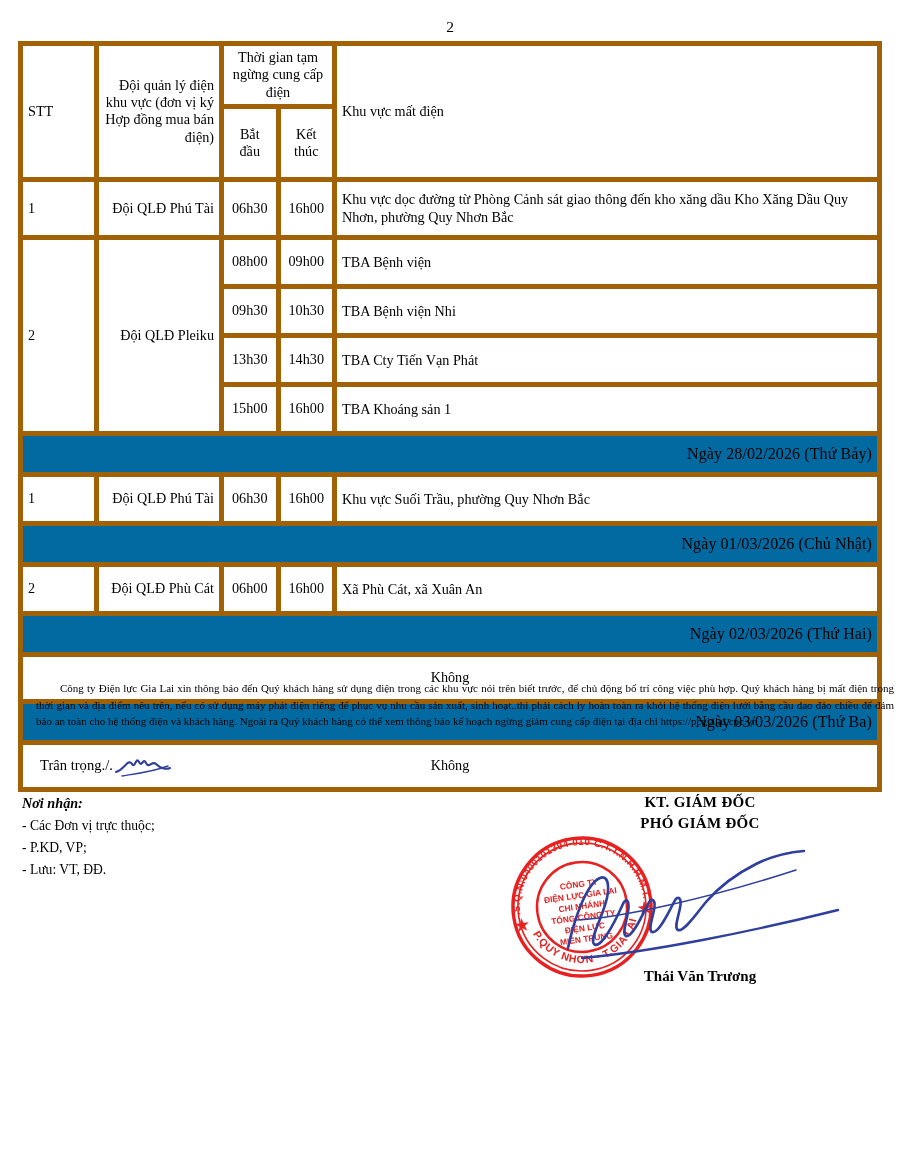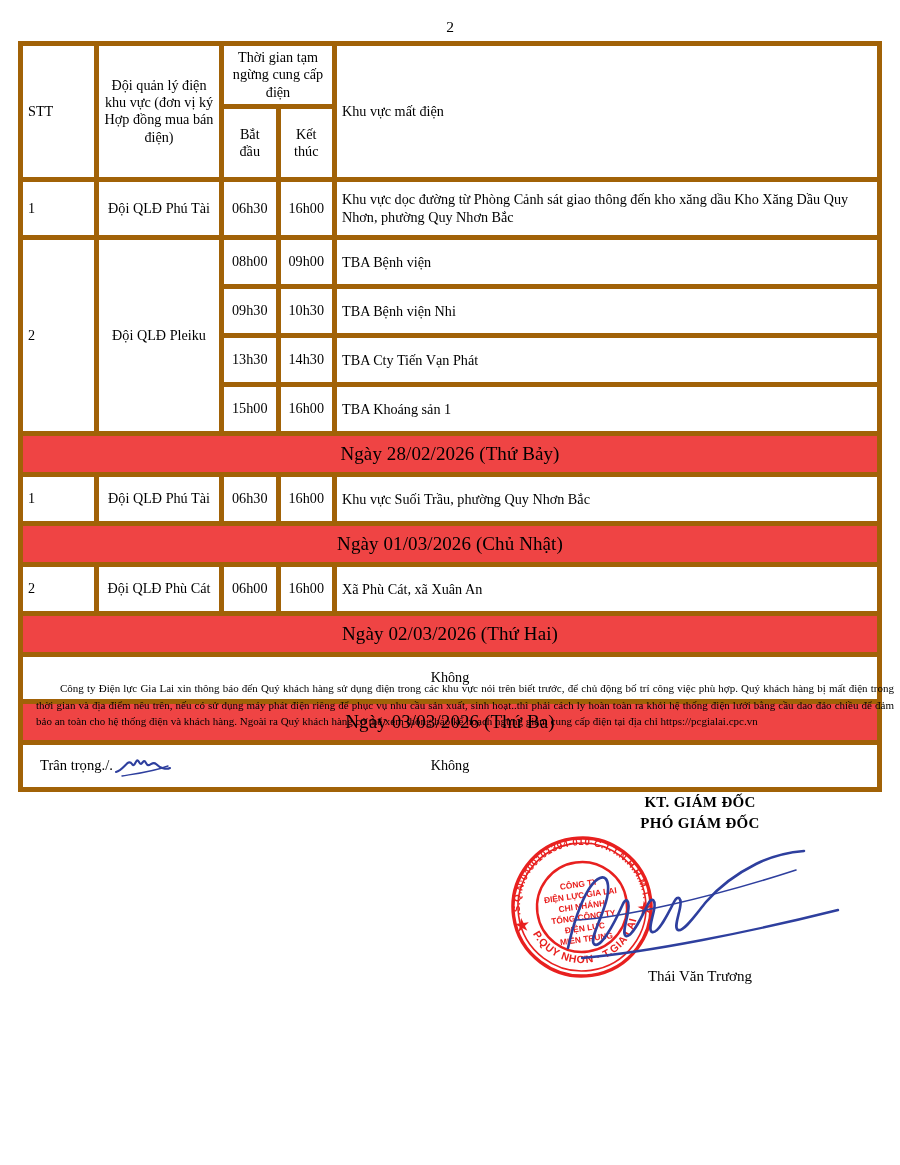--- a/index.html
+++ b/index.html
@@ -50,7 +50,7 @@
     font-weight: normal;
   }
   .c-stt   { width: 61px;  text-align: left; }
-  .c-team  { width: 110px; text-align: center; margin-left: 44px; }
+  .c-team  { width: 110px; text-align: right; margin-left: 44px; }
   .c-start { width: 77px;  text-align: center; margin-top: 44px; }
   .c-end   { width: 86px;  text-align: center; }
   .c-area  { width: 530px; text-align: left; }

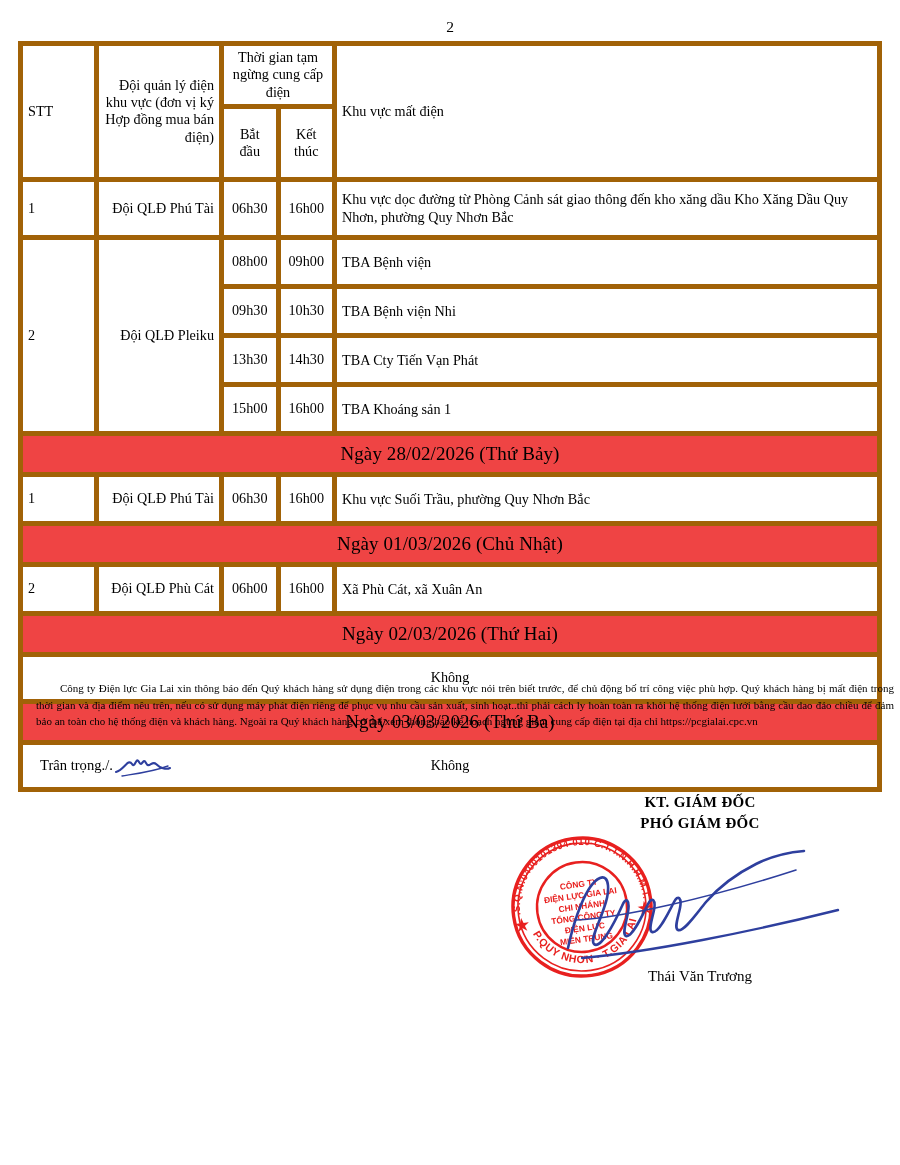--- a/index.html
+++ b/index.html
@@ -67,10 +67,10 @@
   .th-area    { }
 
   .row-sep td {
-    background: #ef4444;
-    text-align: center;
+    background: #0369a1;
+    text-align: right;
     font-weight: bold;
-    font-size: 19px;
+    font-size: 16px;
     height: 30px;
     letter-spacing: .1px;
   }

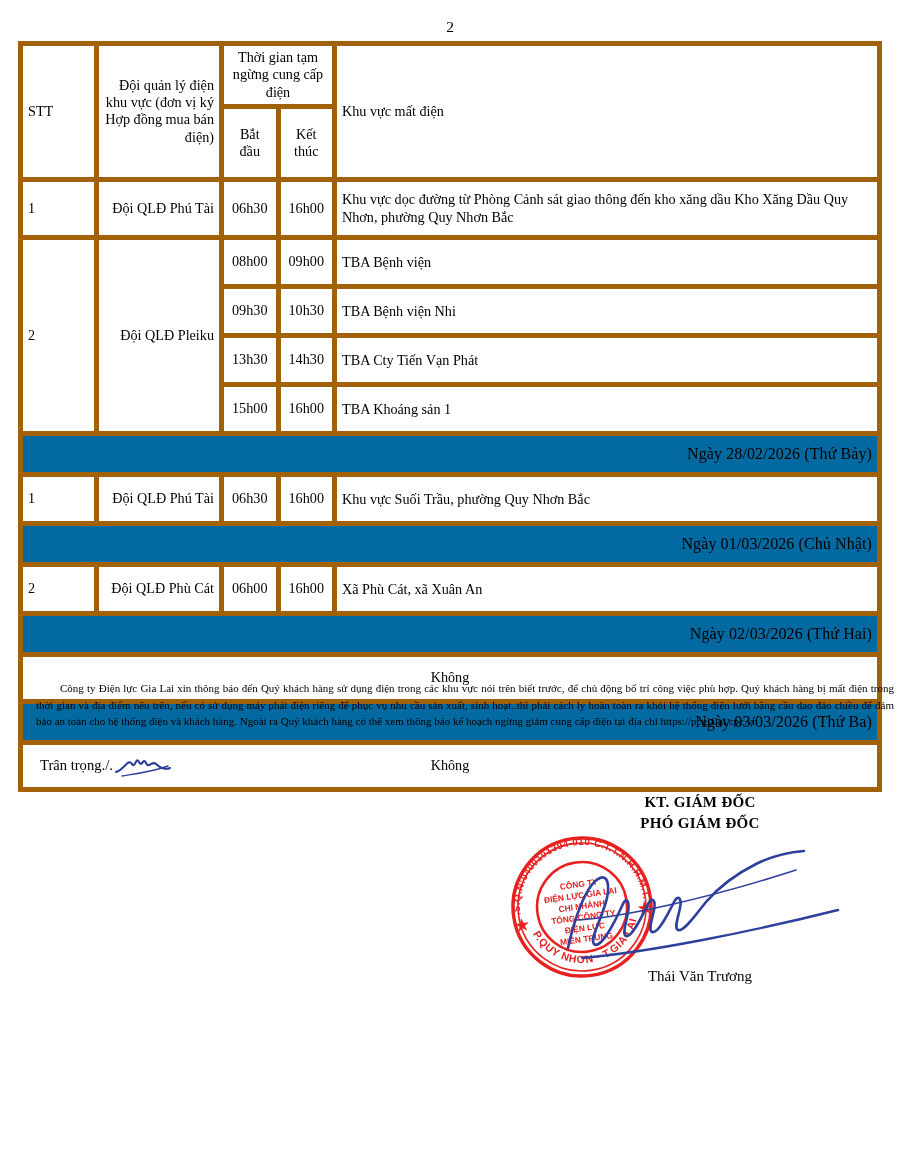--- a/index.html
+++ b/index.html
@@ -267,6 +267,12 @@
     </svg>
   </div>
 
+  <div class="recipients">
+    <div class="rtitle">Nơi nhận:</div>
+    <div>- Các Đơn vị trực thuộc;</div>
+    <div>- P.KD, VP;</div>
+    <div>- Lưu: VT, ĐĐ.</div>
+  </div>
 
   <div class="signblock">
     <div class="line1">KT. GIÁM ĐỐC</div>

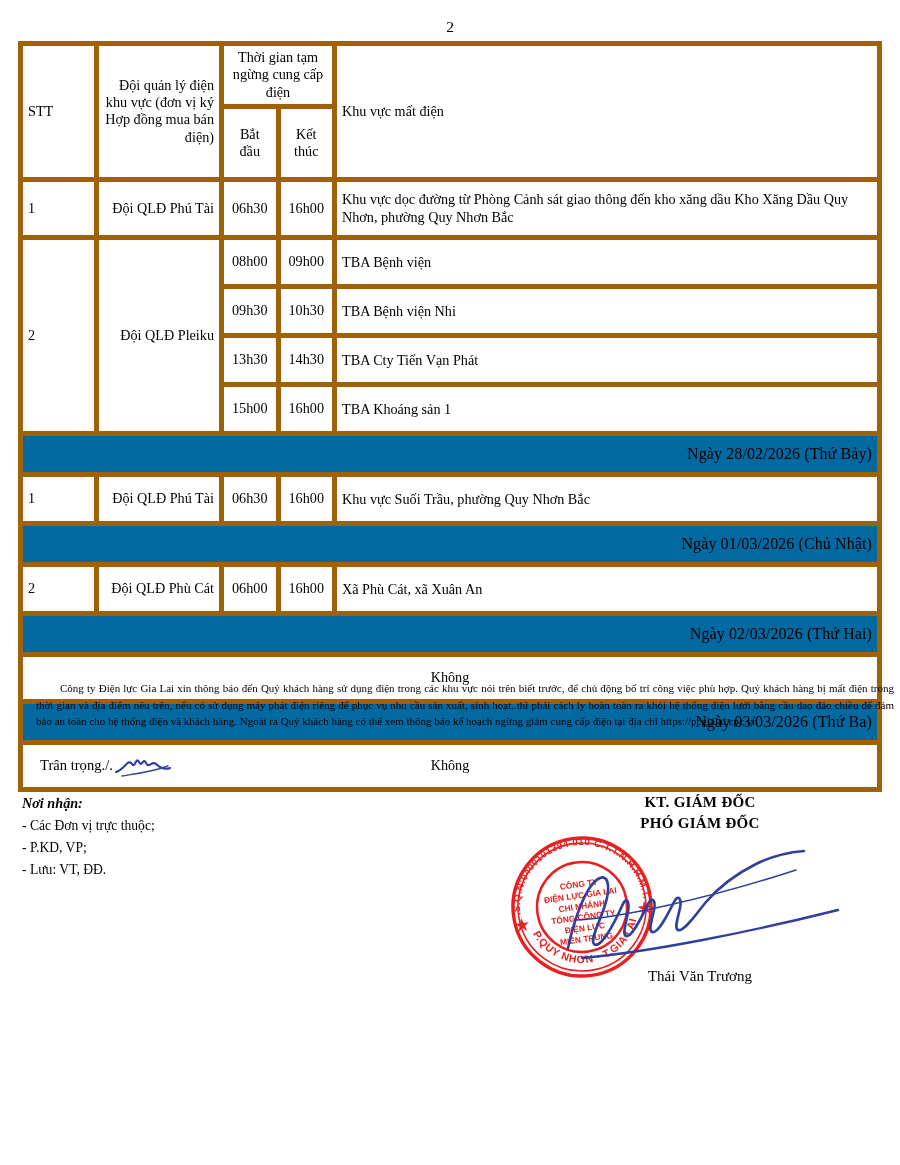--- a/index.html
+++ b/index.html
@@ -147,7 +147,7 @@
     top: 968px;
     width: 360px;
     text-align: center;
-    font-weight: normal;
+    font-weight: bold;
     font-size: 15px;
   }
 

